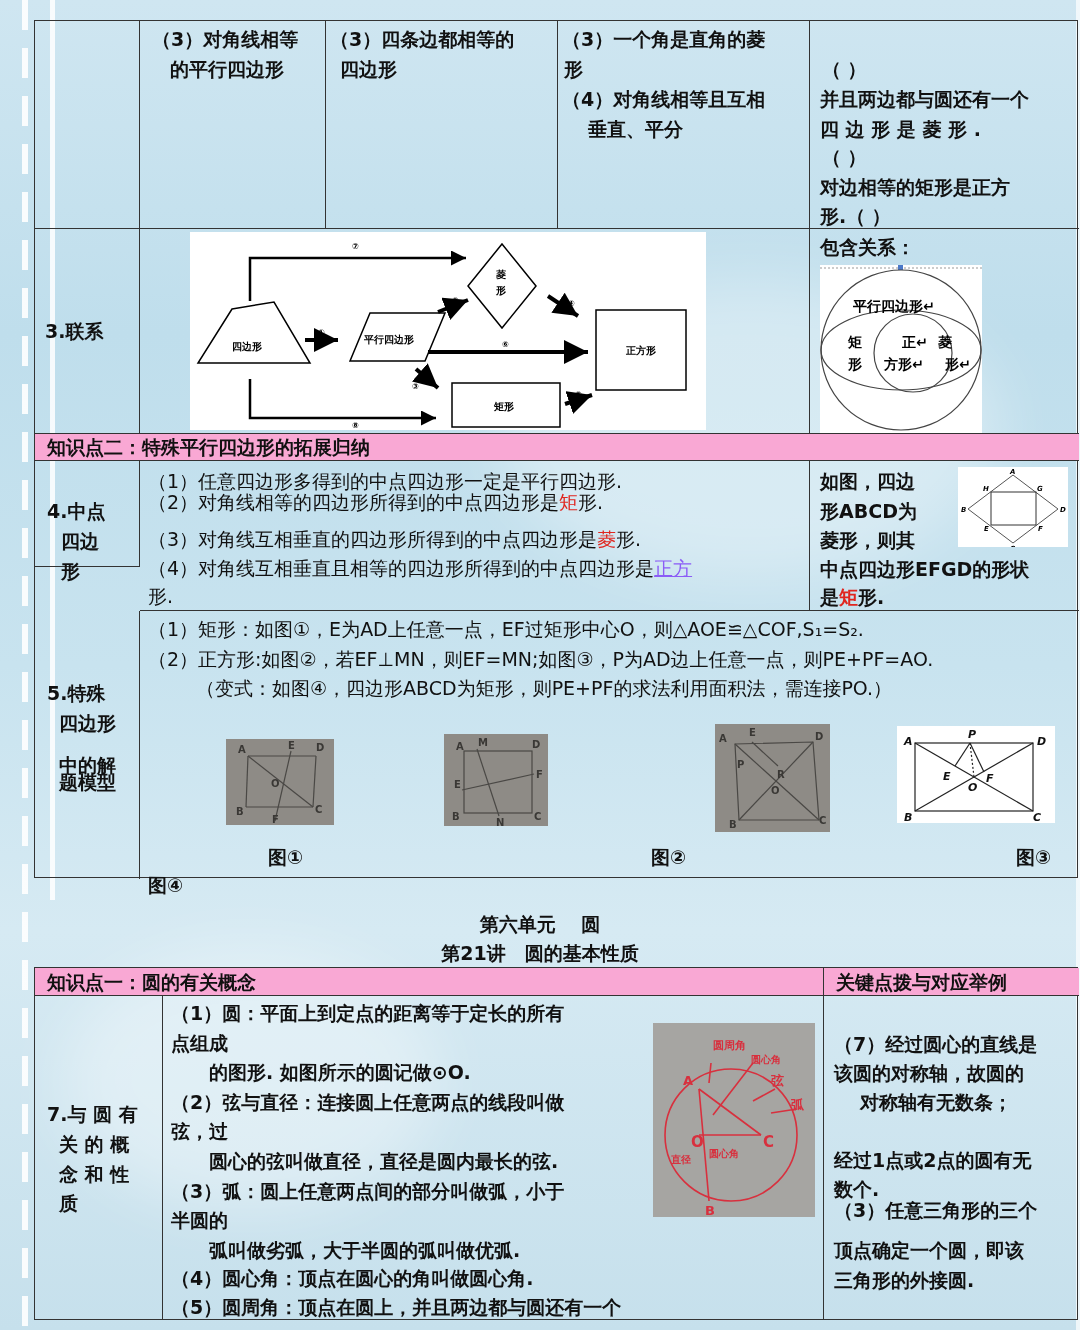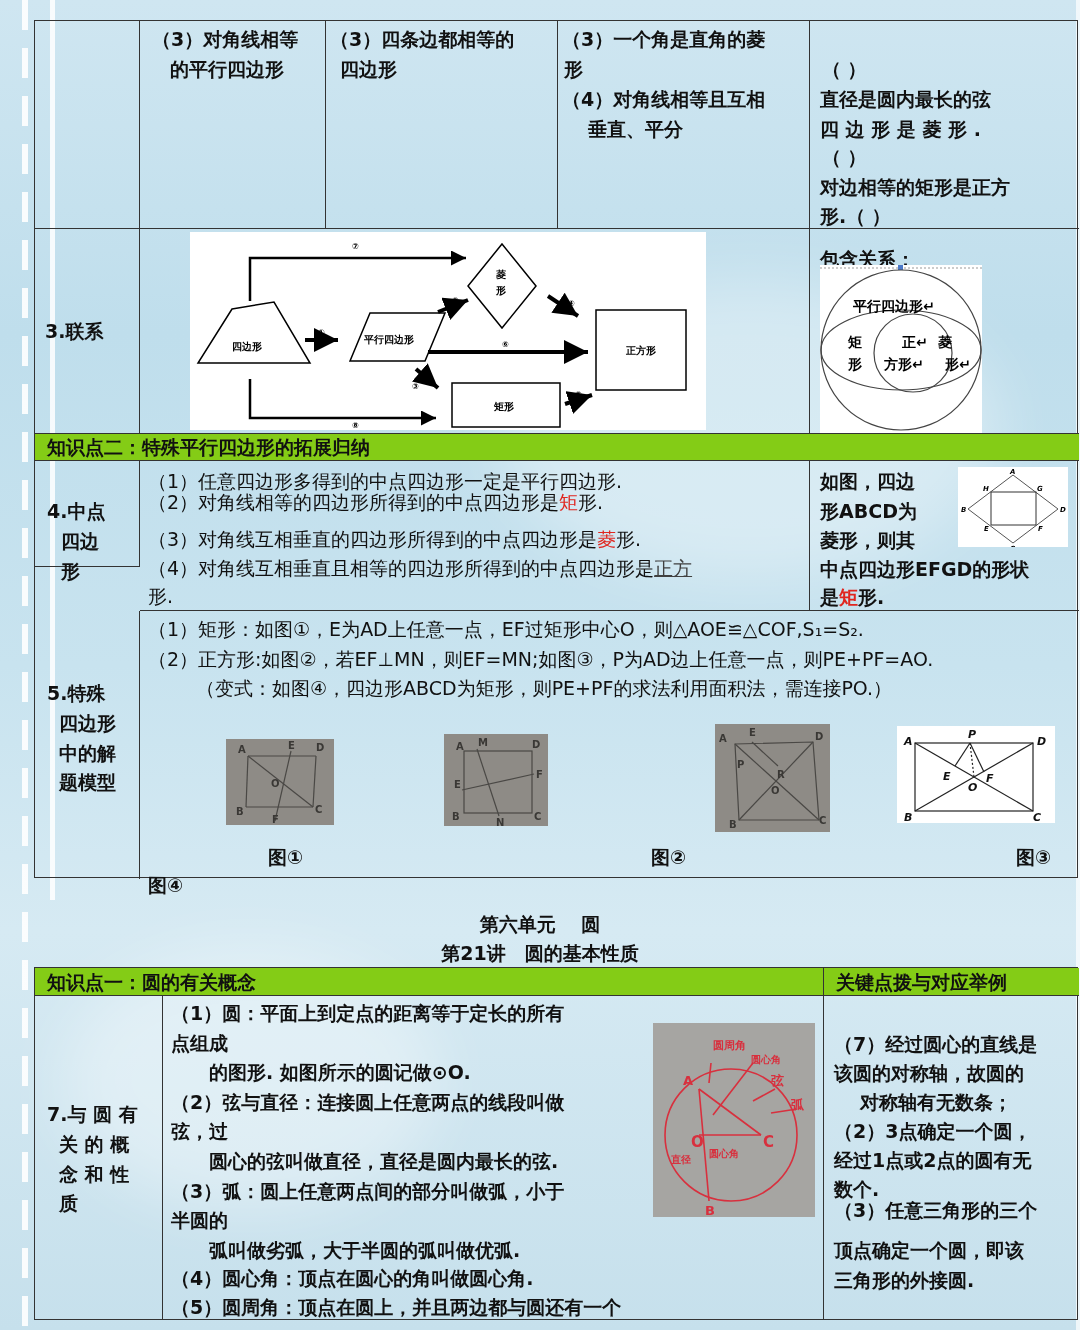--- a/index.html
+++ b/index.html
@@ -57,7 +57,7 @@
   </div>
   <div class="cell noR" style="left:775px;top:0;width:269px;height:208px;">
     <div class="txt" style="left:12px;top:34px;">（    ）</div>
-    <div class="txt" style="left:10px;top:64px;">直径是圆内最长的弦</div>
+    <div class="txt" style="left:10px;top:64px;">并且两边都与圆还有一个</div>
     <div class="txt" style="left:10px;top:94px;">四 边 形 是 菱 形 .</div>
     <div class="txt" style="left:12px;top:122px;">（    ）</div>
     <div class="txt" style="left:10px;top:152px;">对边相等的矩形是正方</div>

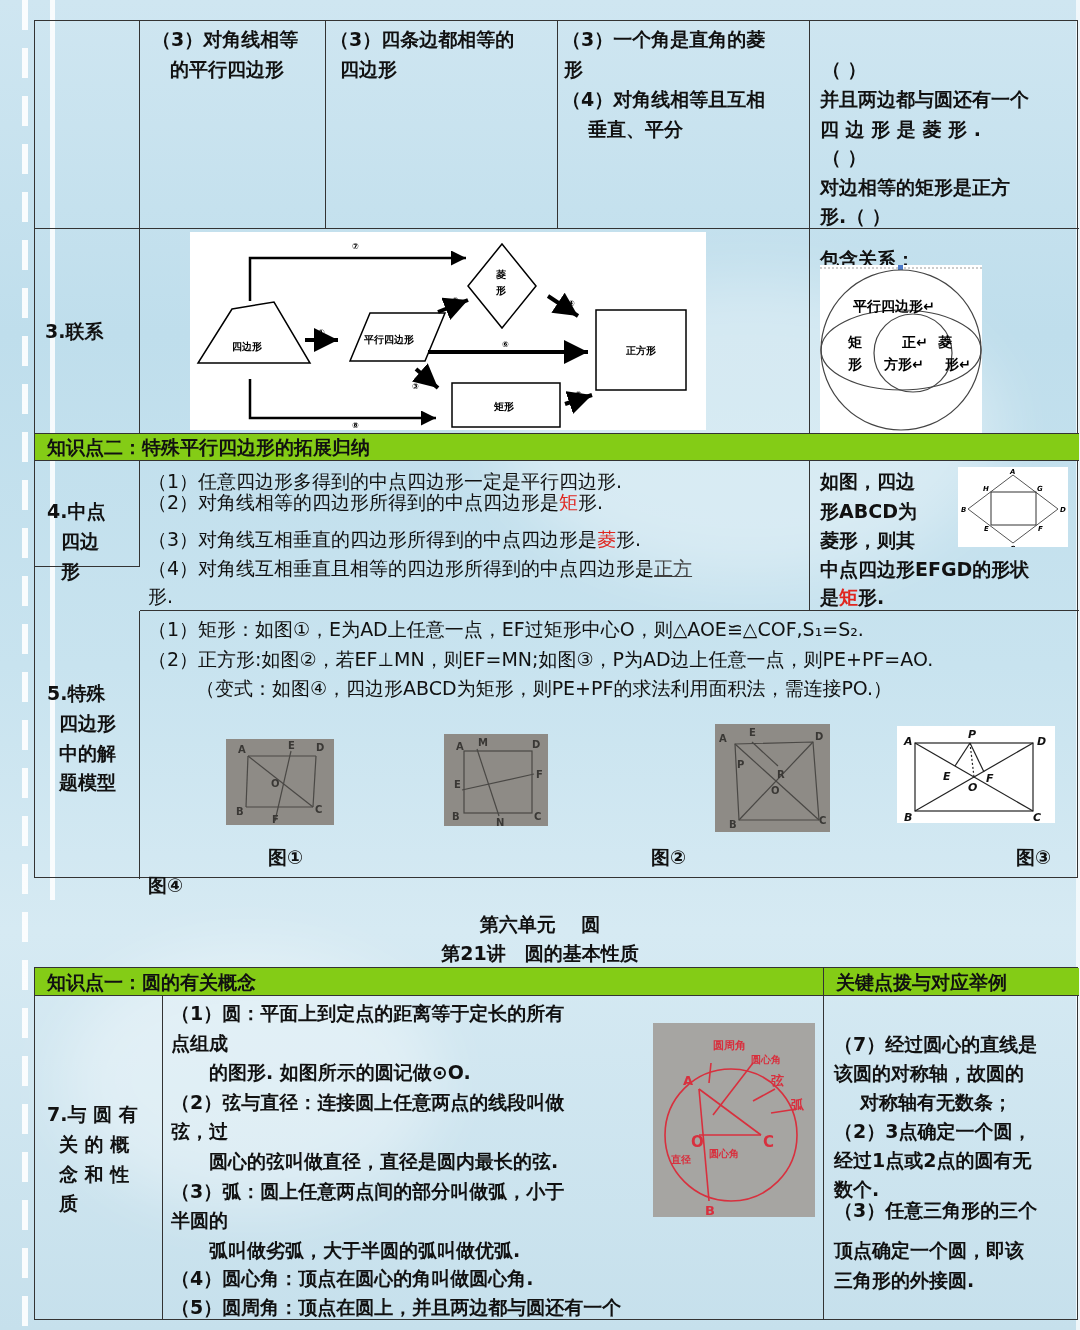--- a/index.html
+++ b/index.html
@@ -111,7 +111,7 @@
     </svg>
   </div>
   <div class="cell noR" style="left:775px;top:208px;width:269px;height:205px;">
-    <div class="txt" style="left:10px;top:16px;text-align:right;">包含关系：</div>
+    <div class="txt" style="left:10px;top:4px;text-align:right;">包含关系：</div>
     <svg style="position:absolute;left:10px;top:36px;" width="162" height="168" viewBox="0 0 162 168">
       <rect x="0" y="0" width="162" height="168" fill="#fff"></rect>
       <line x1="0" y1="3" x2="162" y2="3" stroke="#999" stroke-dasharray="2,2"></line>

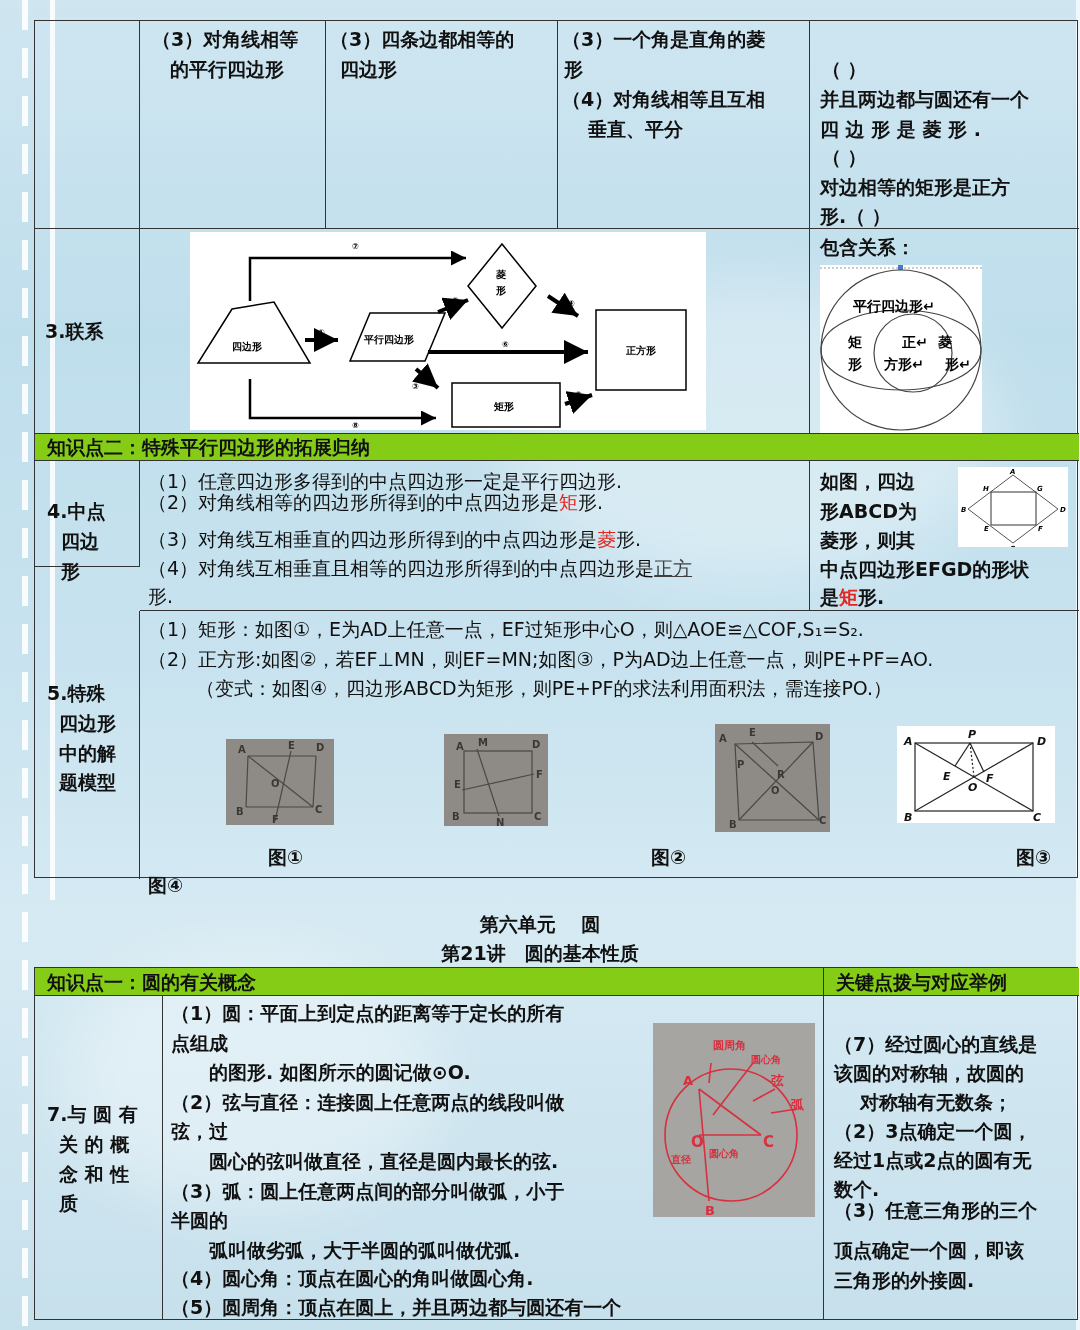--- a/index.html
+++ b/index.html
@@ -19,7 +19,7 @@
   .cell { position:absolute; box-sizing:border-box; border-right:1.5px solid #333; border-bottom:1.5px solid #333; font-size:19px; line-height:29.5px; font-weight:bold; }
   .noR { border-right:none; }
   .noB { border-bottom:none; }
-  .gray { background:#84cc16; }
+  .gray { background:#f9a8d4; }
   .txt { position:absolute; white-space:nowrap; font-weight:bold; font-size:19px; }
   .red { color:#e0261f; }
   .redu { color:#404040; text-decoration:underline; }

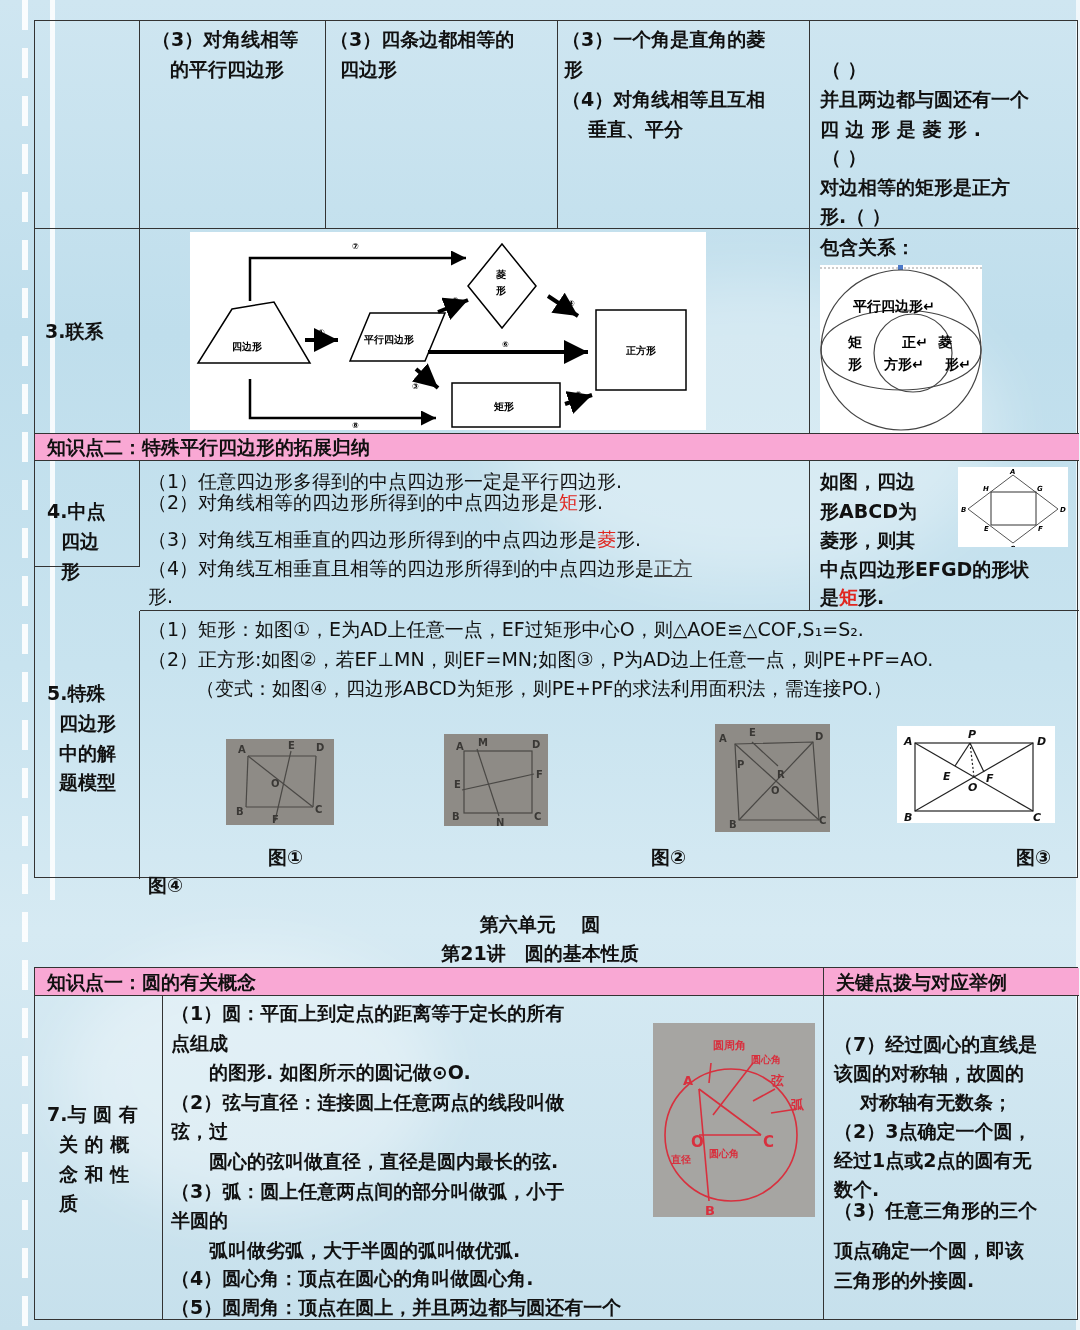--- a/index.html
+++ b/index.html
@@ -22,7 +22,7 @@
   .gray { background:#f9a8d4; }
   .txt { position:absolute; white-space:nowrap; font-weight:bold; font-size:19px; }
   .red { color:#e0261f; }
-  .redu { color:#404040; text-decoration:underline; }
+  .redu { color:#8b5cf6; text-decoration:underline; }
   .fig-photo { position:absolute; background:#8b8a86; }
   .fig-white { position:absolute; background:#fff; }
   .caption { position:absolute; font-size:19px; font-weight:bold; }

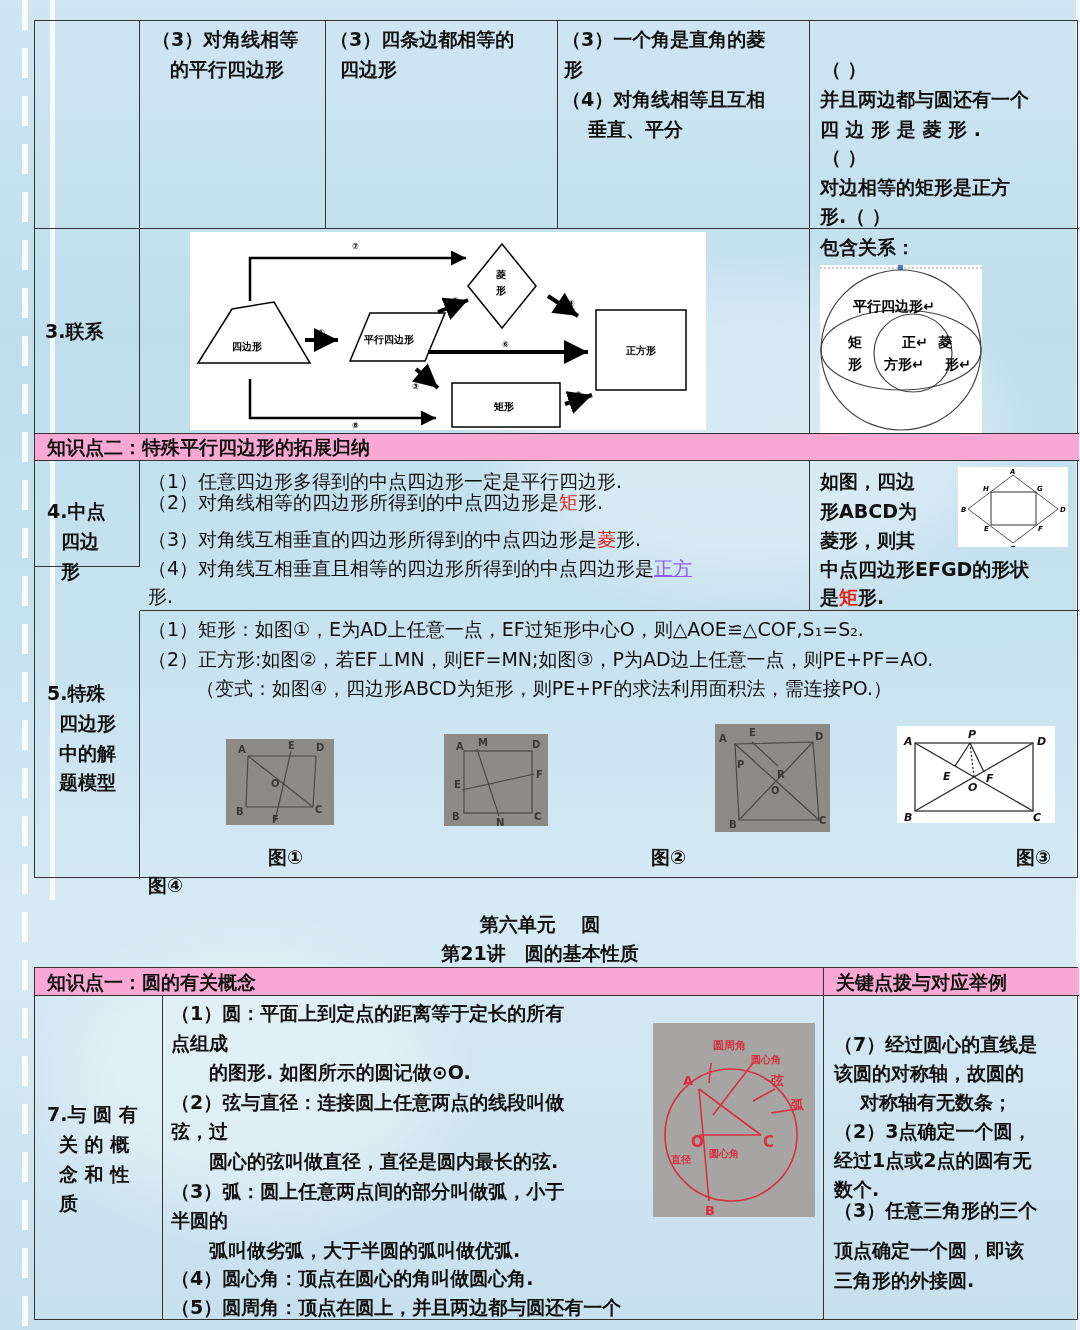--- a/index.html
+++ b/index.html
@@ -169,7 +169,7 @@
   <div class="cell" style="left:0;top:590px;width:105px;height:268px;border-bottom:none;">
     <div class="txt" style="left:12px;top:68px;">5.特殊</div>
     <div class="txt" style="left:24px;top:98px;">四边形</div>
-    <div class="txt" style="left:24px;top:128px;text-align:right;">中的解</div>
+    <div class="txt" style="left:24px;top:140px;text-align:right;">中的解</div>
     <div class="txt" style="left:24px;top:157px;">题模型</div>
   </div>
   <div class="cell noR" style="left:105px;top:590px;width:939px;height:268px;border-bottom:none;">

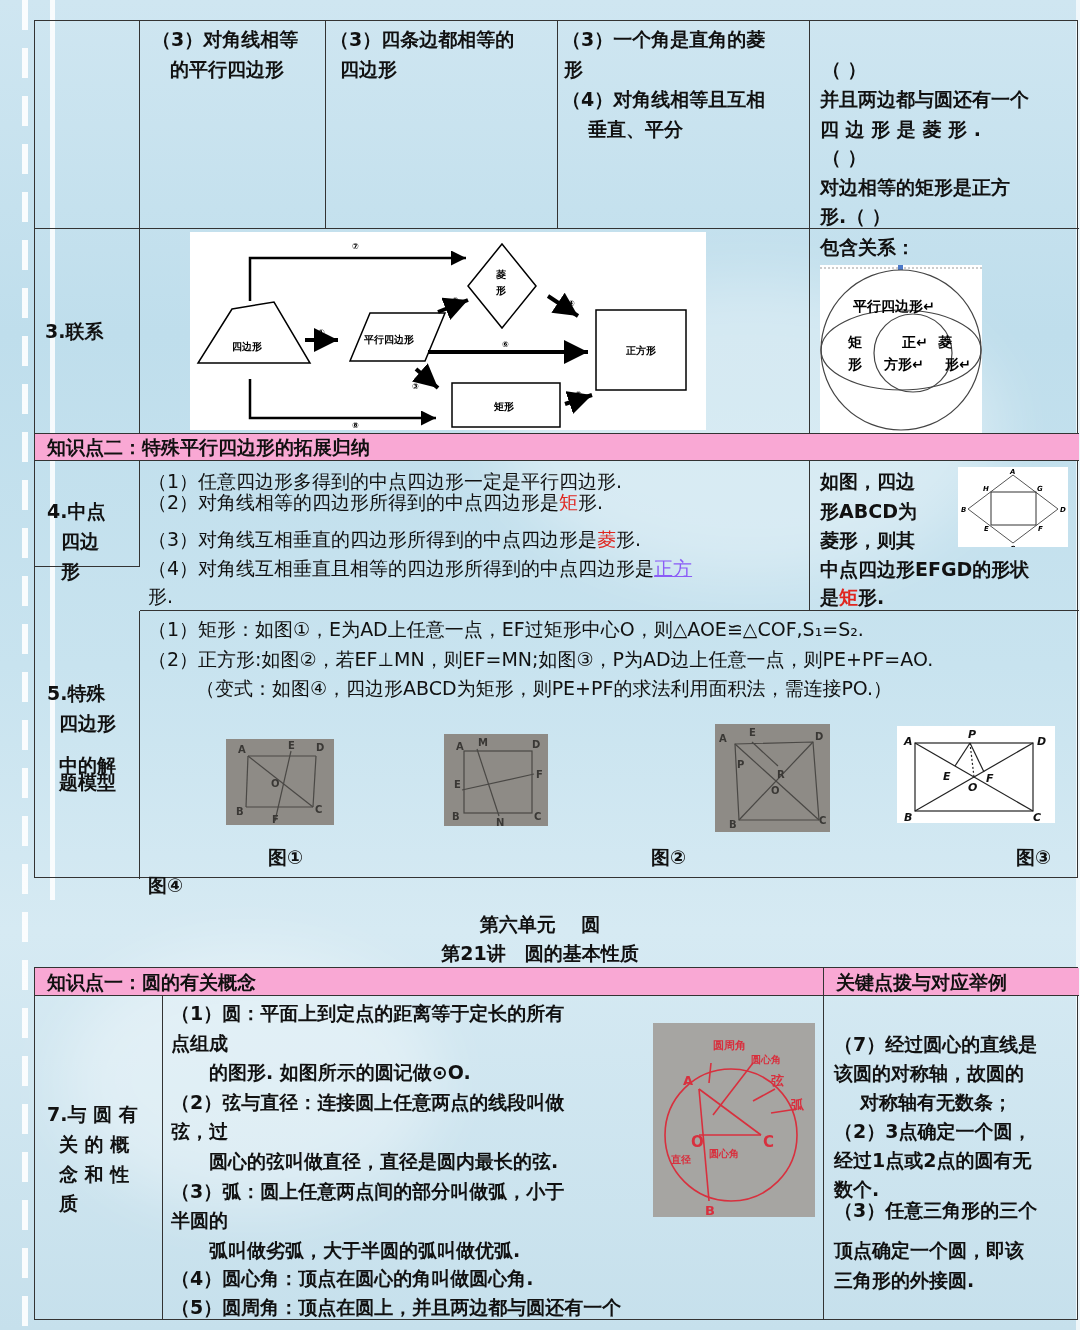--- a/index.html
+++ b/index.html
@@ -326,7 +326,6 @@
     <div class="txt" style="left:10px;top:34px;">（7）经过圆心的直线是</div>
     <div class="txt" style="left:10px;top:63px;">该圆的对称轴，故圆的</div>
     <div class="txt" style="left:10px;top:92px;margin-left:26px;">对称轴有无数条；</div>
-    <div class="txt" style="left:10px;top:121px;">（2）3点确定一个圆，</div>
     <div class="txt" style="left:10px;top:150px;">经过1点或2点的圆有无</div>
     <div class="txt" style="left:10px;top:179px;">数个.</div>
     <div class="txt" style="left:10px;top:200px;">（3）任意三角形的三个</div>

